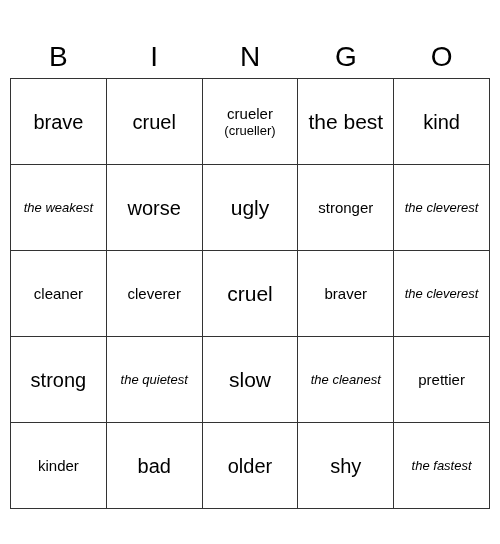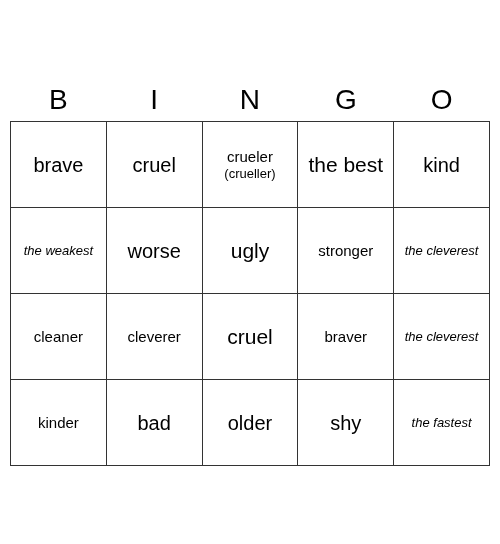--- a/index.html
+++ b/index.html
@@ -89,6 +89,13 @@
         <td class="cell-xsmall">the cleverest</td>
       </tr>
       <tr>
+        <td class="cell-medium">strong</td>
+        <td class="cell-xsmall">the quietest</td>
+        <td class="cell-large">slow</td>
+        <td class="cell-xsmall">the cleanest</td>
+        <td class="cell-small">prettier</td>
+      </tr>
+      <tr>
         <td class="cell-small">kinder</td>
         <td class="cell-medium">bad</td>
         <td class="cell-medium">older</td>

